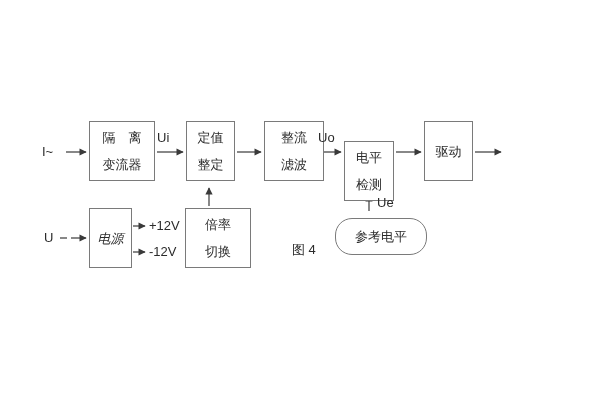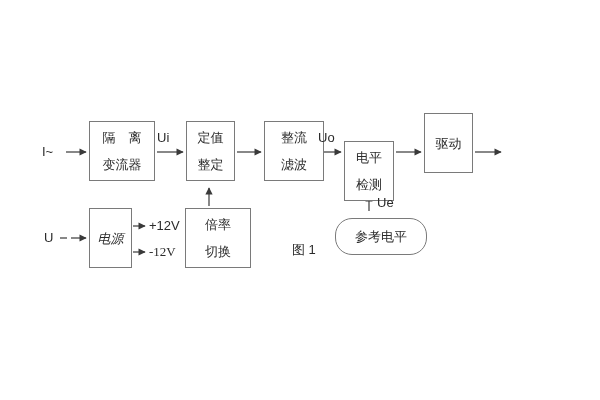--- a/index.html
+++ b/index.html
@@ -50,7 +50,7 @@
   .b-set    {left:186px; top:121px; width:49px; height:60px;}
   .b-rect   {left:264px; top:121px; width:60px; height:60px;}
   .b-level  {left:344px; top:121px; width:50px; height:60px;margin-top:20px;}
-  .b-drive  {left:424px; top:113px; width:49px; height:60px;}
+  .b-drive  {left:424px; top:121px; width:49px; height:60px;}
   .b-relay  {left:504px; top:121px; width:63px; height:60px;}
   .b-power  {left:89px;  top:208px; width:43px; height:60px;font-style:italic;}
   .b-ratio  {left:185px; top:208px; width:66px; height:60px;}

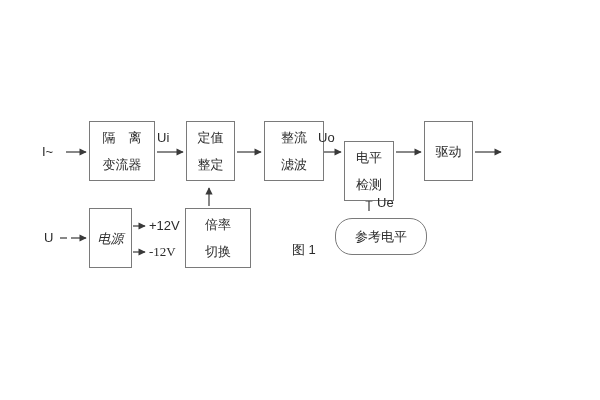--- a/index.html
+++ b/index.html
@@ -62,7 +62,7 @@
   .l-uo   {left:318px; top:131px;}
   .l-ue   {left:377px; top:196px;}
   .l-p12  {left:149px; top:219px;}
-  .l-m12  {left:149px; top:245px;font-family:Liberation Serif, serif;}
+  .l-m12  {left:149px; top:245px;}
   .l-cap  {left:292px; top:243px;}
 </style>
 </head>

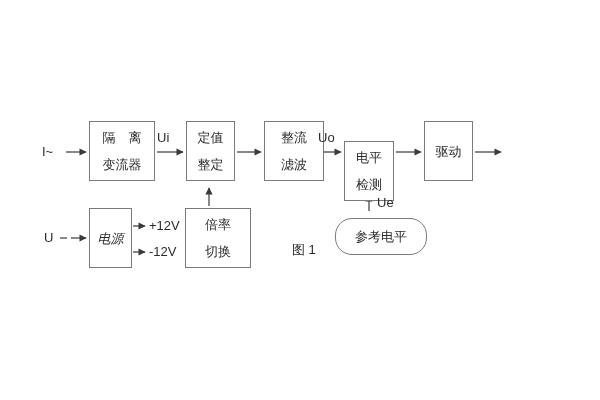--- a/index.html
+++ b/index.html
@@ -137,7 +137,7 @@
   <span class="lbl l-ue">Ue</span>
   <span class="lbl l-p12">+12V</span>
   <span class="lbl l-m12">-12V</span>
-  <span class="lbl l-cap">图 1</span>
+  <span class="lbl l-cap">图 4</span>
 
 </div>
 

